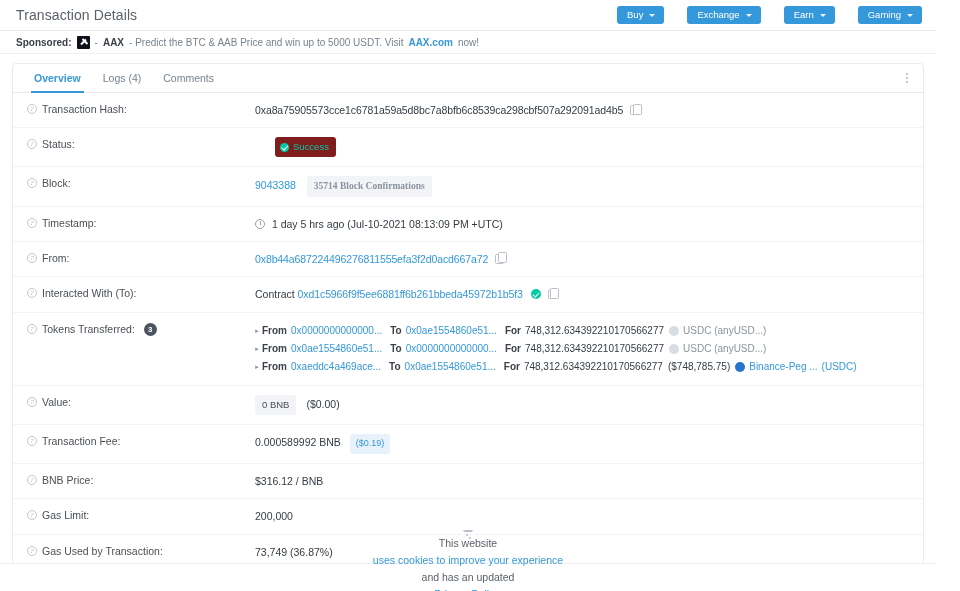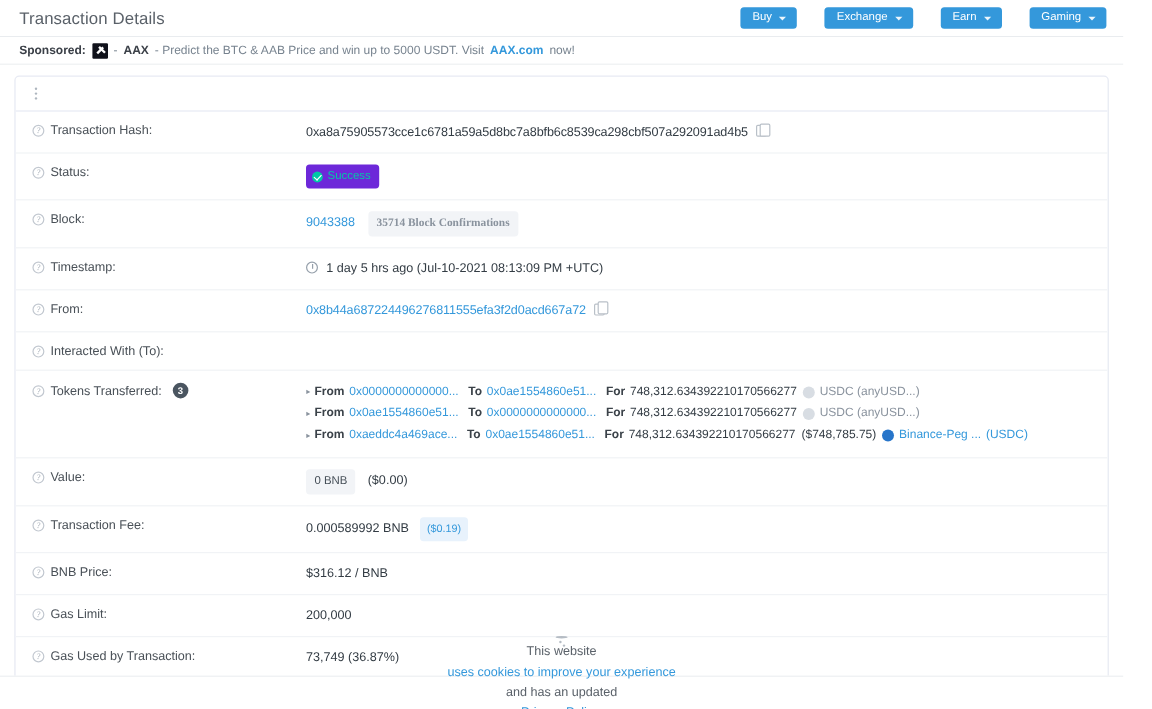--- a/index.html
+++ b/index.html
@@ -248,6 +248,17 @@
   <div class="card">
 
     <div class="tabbar">
+      <div class="tabs">
+        <div class="tab active">
+          <span>Overview</span>
+        </div>
+        <div class="tab">
+          <span>Logs (4)</span>
+        </div>
+        <div class="tab">
+          <span>Comments</span>
+        </div>
+      </div>
       <div class="kebab">
         <span></span>
       </div>

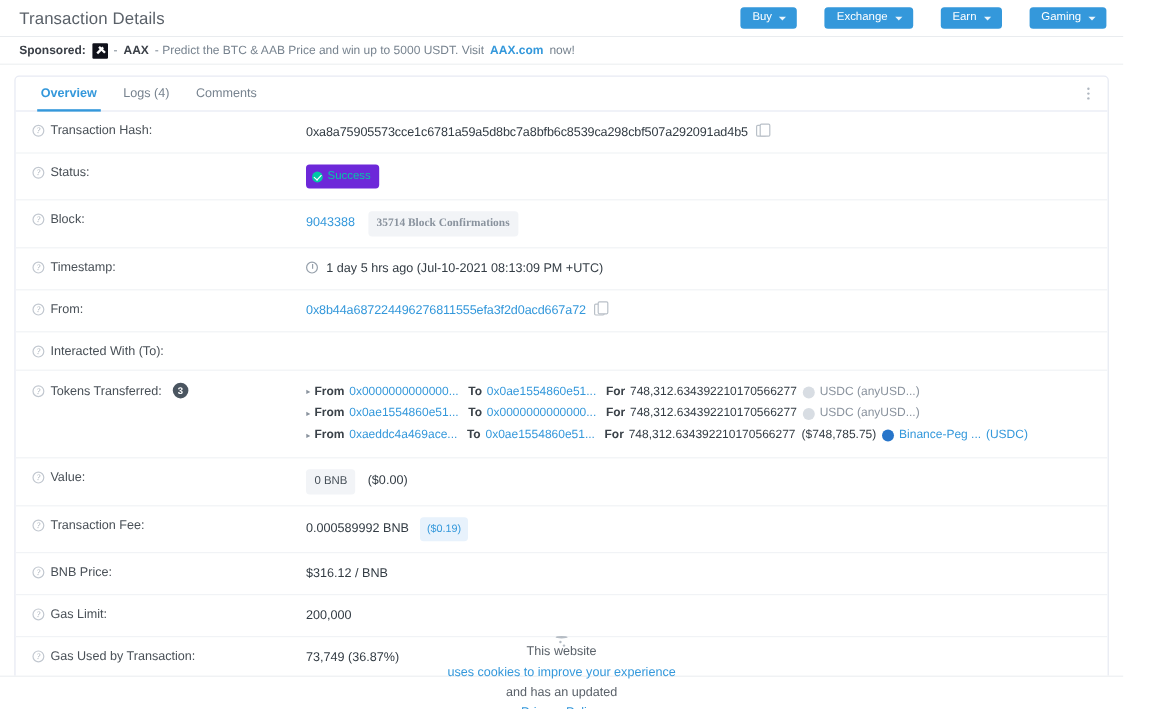--- a/index.html
+++ b/index.html
@@ -118,8 +118,8 @@
 
   .badge-success {
     display: inline-flex; align-items: center; gap: 4px;
-    background: #6d28d9; color: #00c9a7; border-radius: 3px;
-    padding: 2.5px 7px 2.5px 5px; font-size: 9.5px;
+    background: #7f1d1d; color: #00c9a7; border-radius: 3px;
+    padding: 2.5px 7px 2.5px 5px; font-size: 9.5px; margin-left: 20px;
   }
   .tick {
     width: 9px; height: 9px; border-radius: 50%; background: #00c9a7; position: relative;

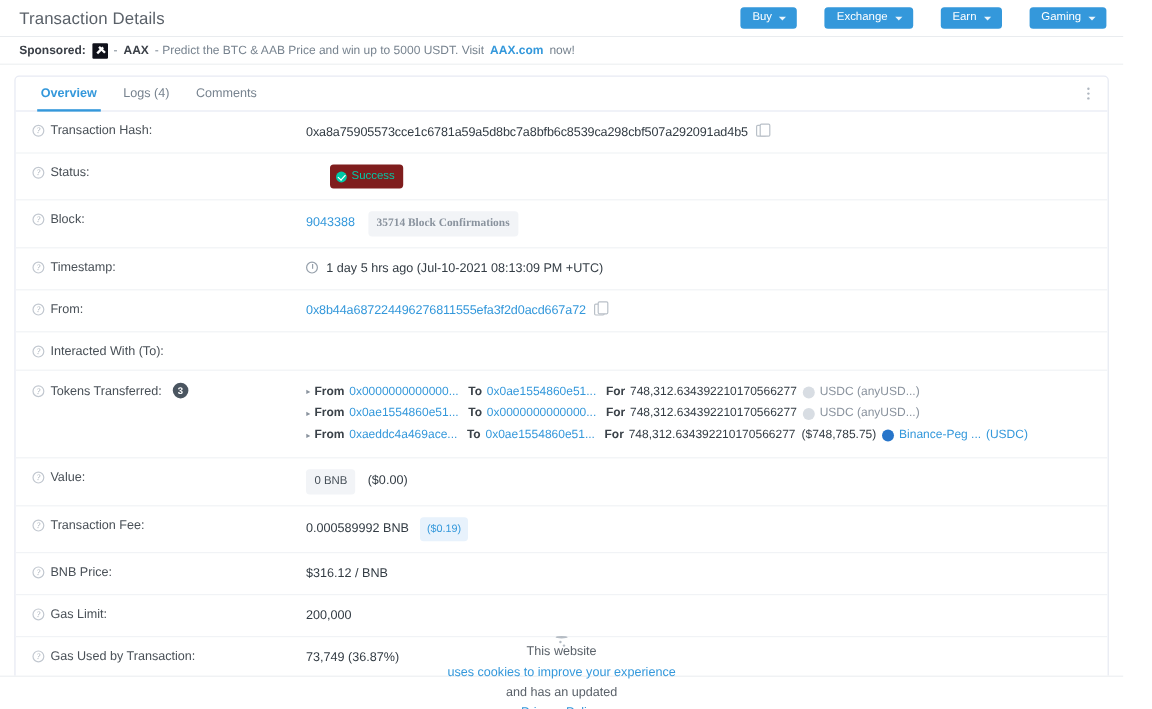--- a/index.html
+++ b/index.html
@@ -326,6 +326,12 @@
         <i class="qm">?</i>
         <span>Interacted With (To):</span>
       </div>
+      <div class="val">
+        <span>Contract</span>
+        <span class="link mono">0xd1c5966f9f5ee6881ff6b261bbeda45972b1b5f3</span>
+        <span class="tick-green"></span>
+        <span class="copy"></span>
+      </div>
     </div>
 
     <div class="row">

